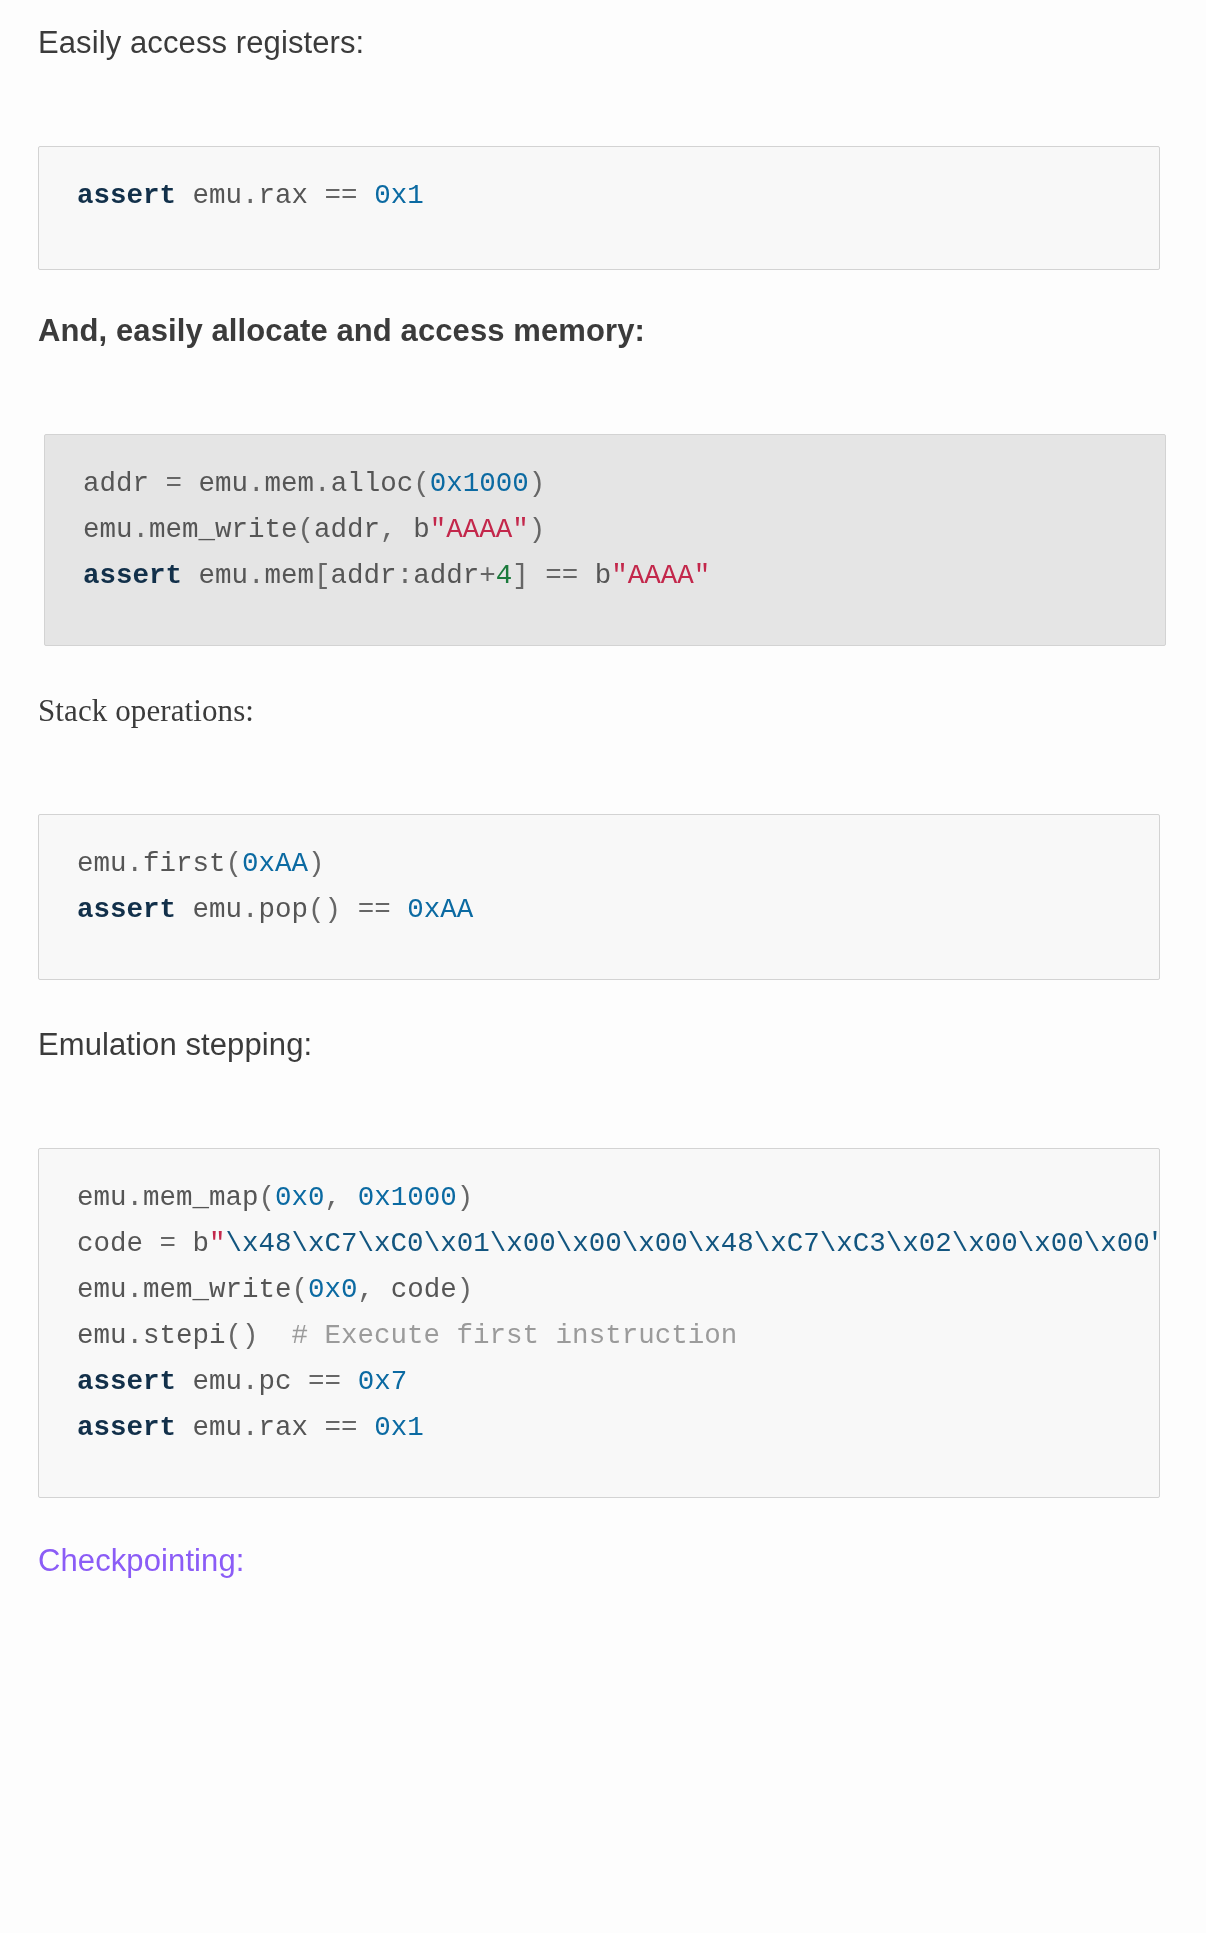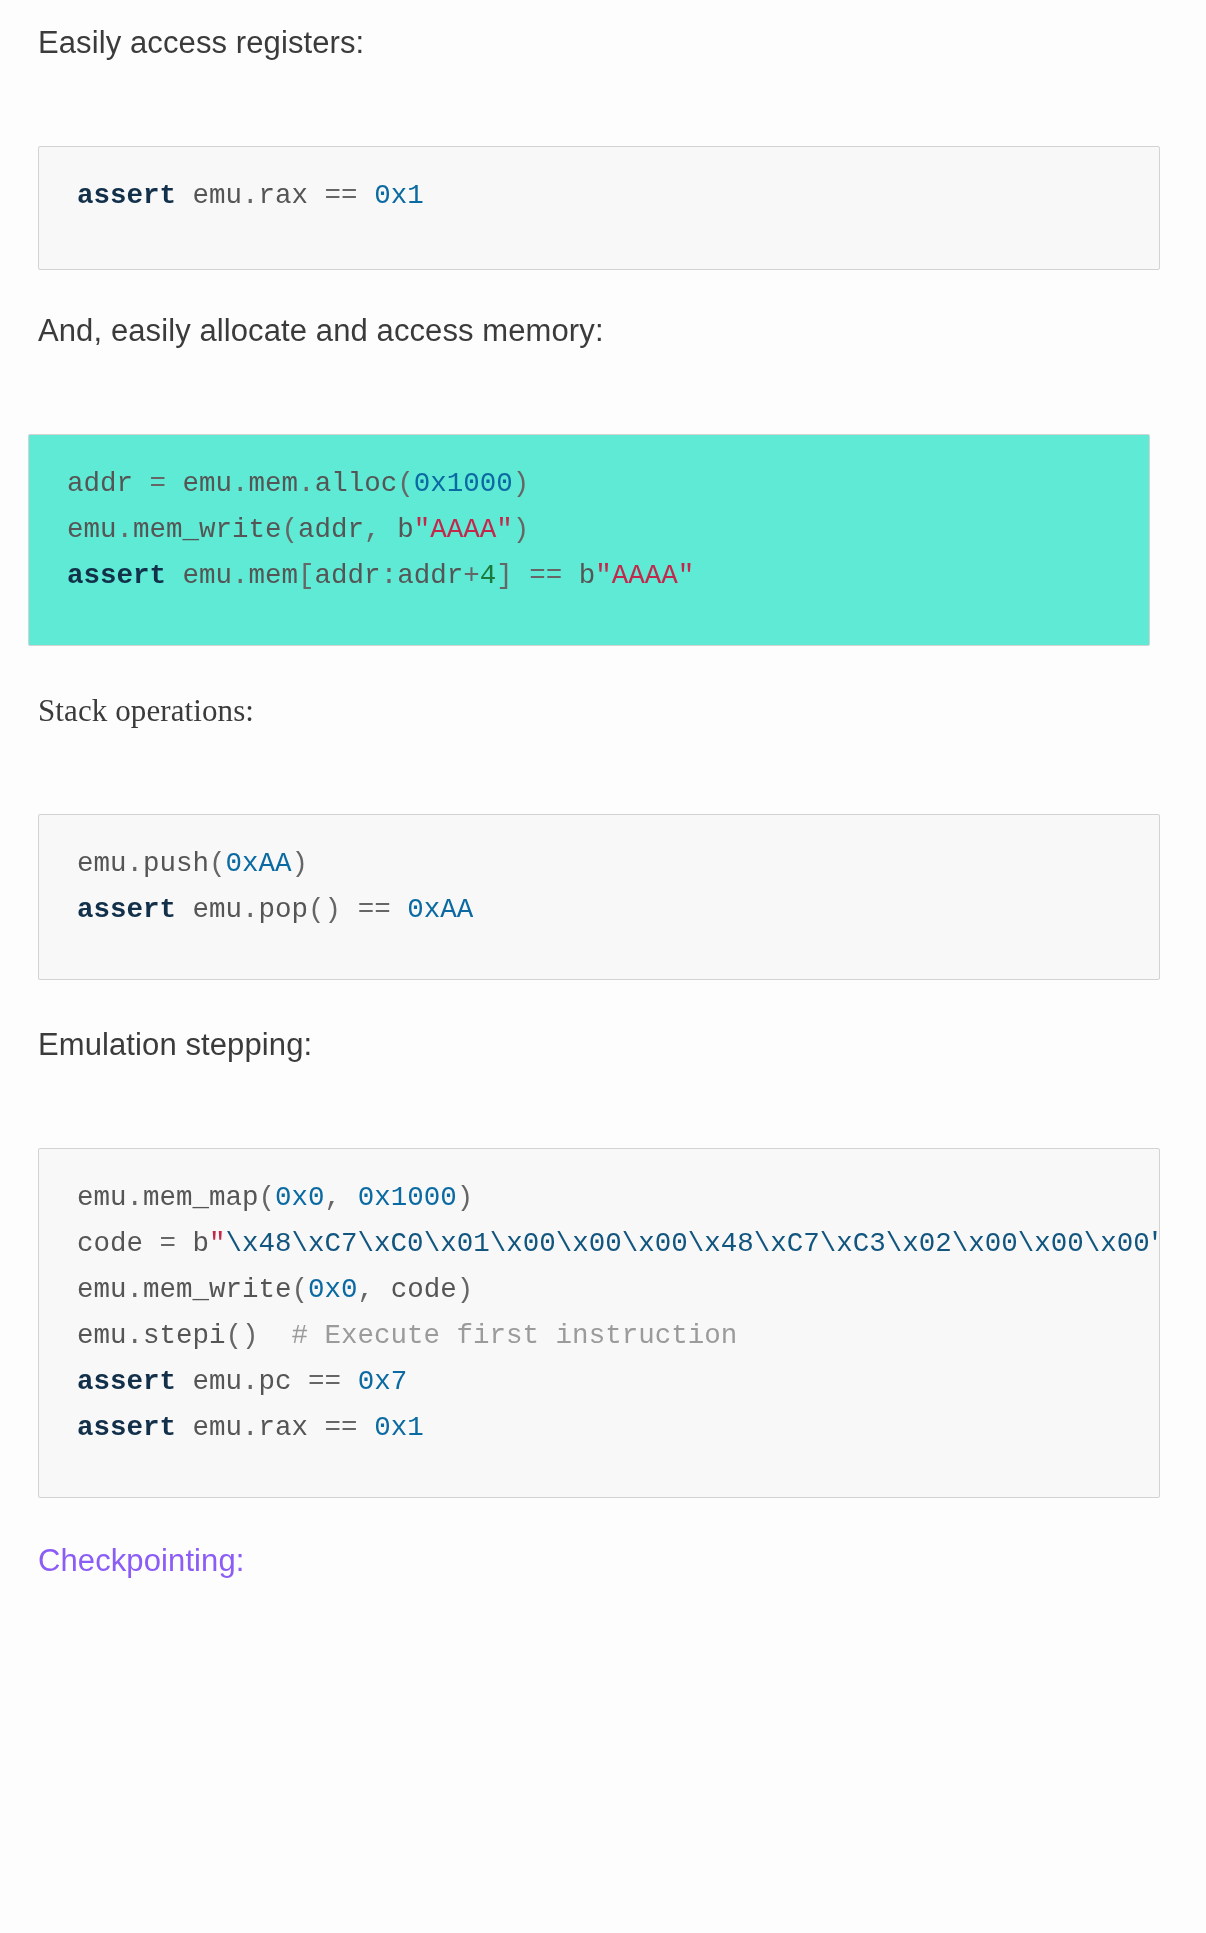--- a/index.html
+++ b/index.html
@@ -76,7 +76,7 @@
     </div>
   </div>
 
-  <div class="abs para" style="left: 38px; top: 315px; color: rgb(59, 59, 59);">And, easily allocate and access memory:</div>
+  <div class="abs para" style="left: 38px; top: 315px; color: rgb(59, 59, 59); font-weight: bold;">And, easily allocate and access memory:</div>
 
   <div class="abs codeblock" style="left: 28px; top: 434px; width: 1122px; height: 212px; background: #5eead4; border-color: rgb(211, 211, 211);">
     <div class="lines">

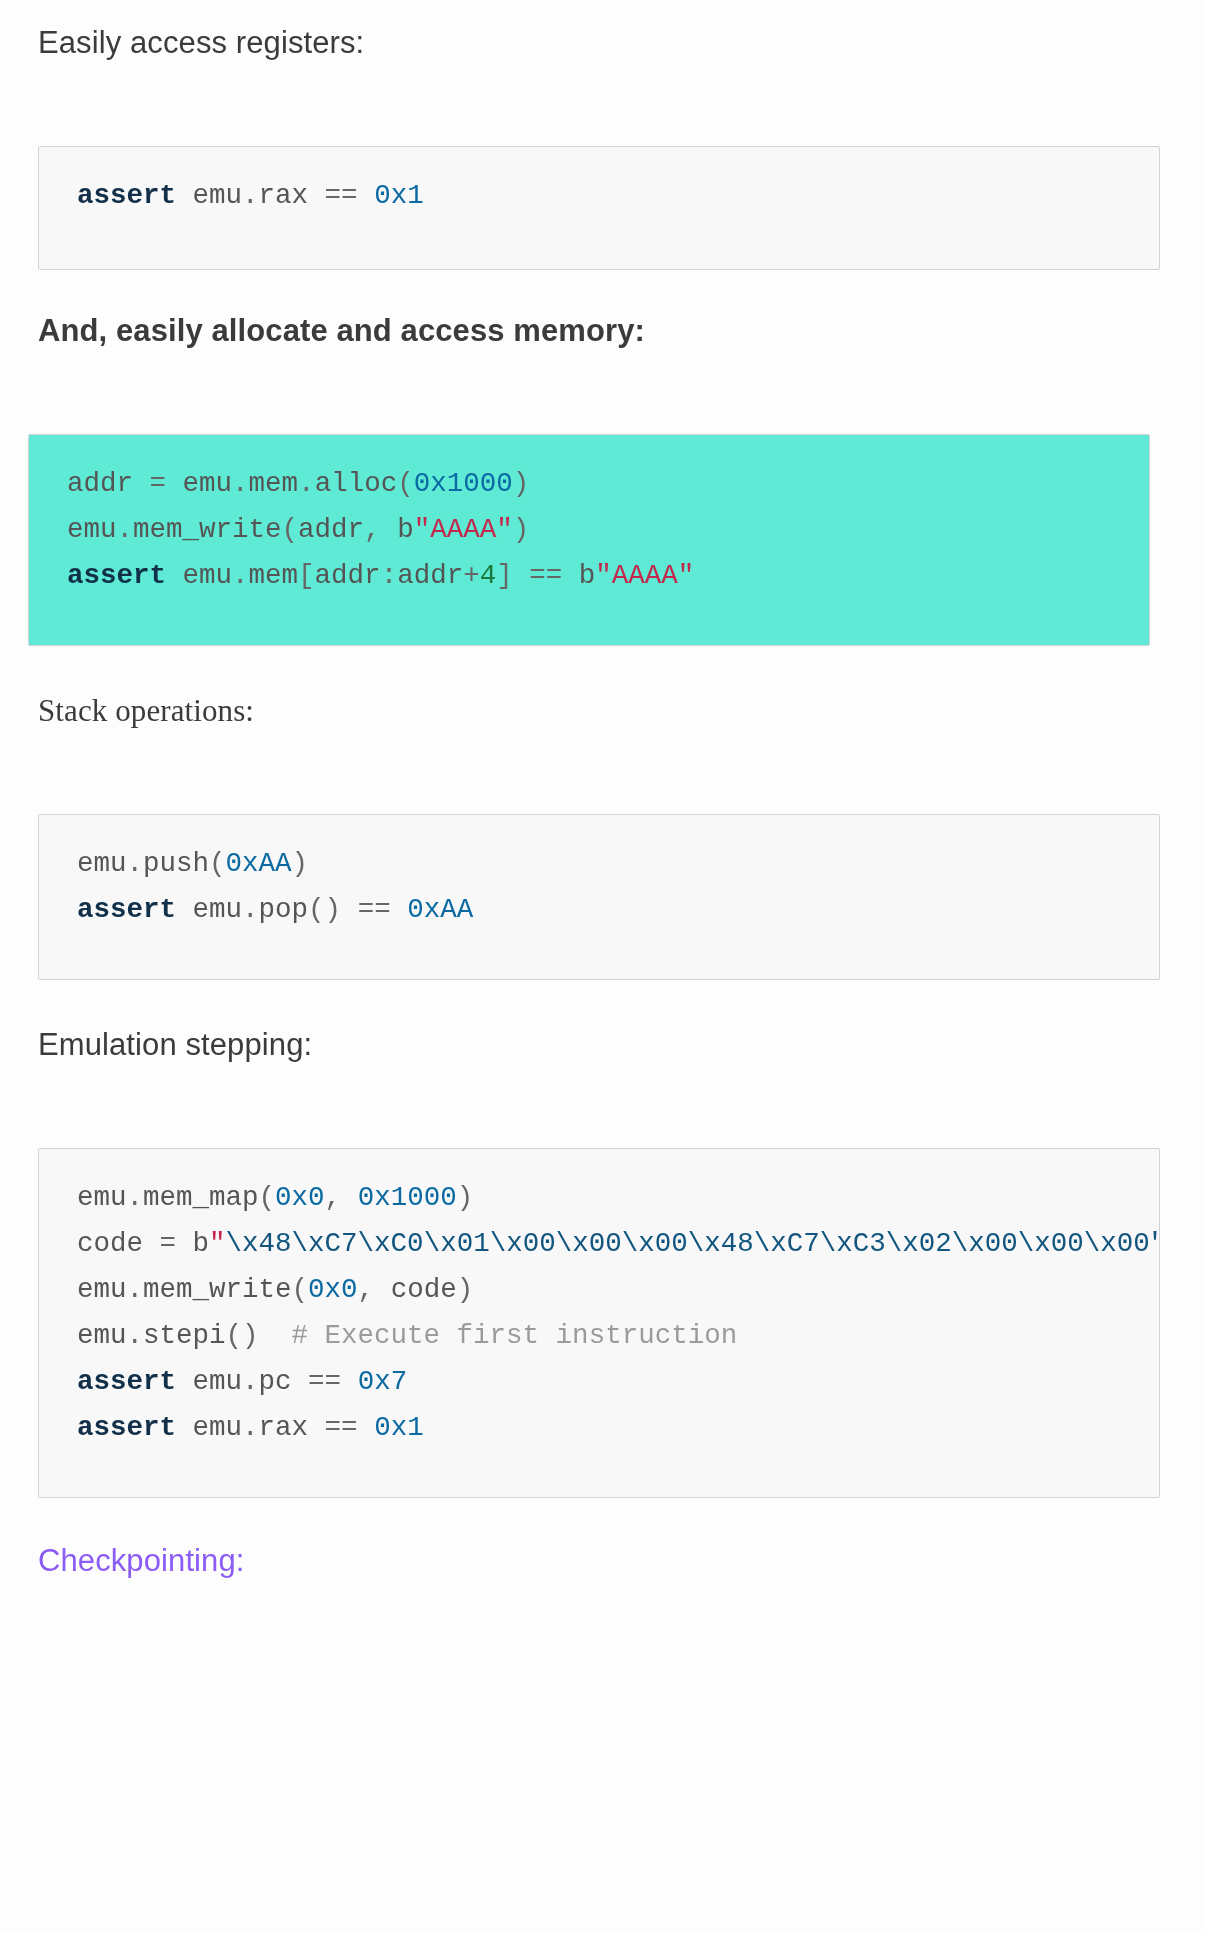--- a/index.html
+++ b/index.html
@@ -78,7 +78,7 @@
 
   <div class="abs para" style="left: 38px; top: 315px; color: rgb(59, 59, 59); font-weight: bold;">And, easily allocate and access memory:</div>
 
-  <div class="abs codeblock" style="left: 28px; top: 434px; width: 1122px; height: 212px; background: #5eead4; border-color: rgb(211, 211, 211);">
+  <div class="abs codeblock" style="left: 44px; top: 434px; width: 1122px; height: 212px; background: #e5e5e5; border-color: rgb(211, 211, 211);">
     <div class="lines">
       <div class="cline"><span class="t-name">addr</span><span class="t-name"> </span><span class="t-op">=</span><span class="t-name"> </span><span class="t-name">emu</span><span class="t-punc">.</span><span class="t-name">mem</span><span class="t-punc">.</span><span class="t-name">alloc</span><span class="t-punc">(</span><span class="t-num">0x1000</span><span class="t-punc">)</span></div>
       <div class="cline"><span class="t-name">emu</span><span class="t-punc">.</span><span class="t-name">mem_write</span><span class="t-punc">(</span><span class="t-name">addr</span><span class="t-punc">,</span><span class="t-name"> </span><span class="t-name">b</span><span class="t-str">"AAAA"</span><span class="t-punc">)</span></div>

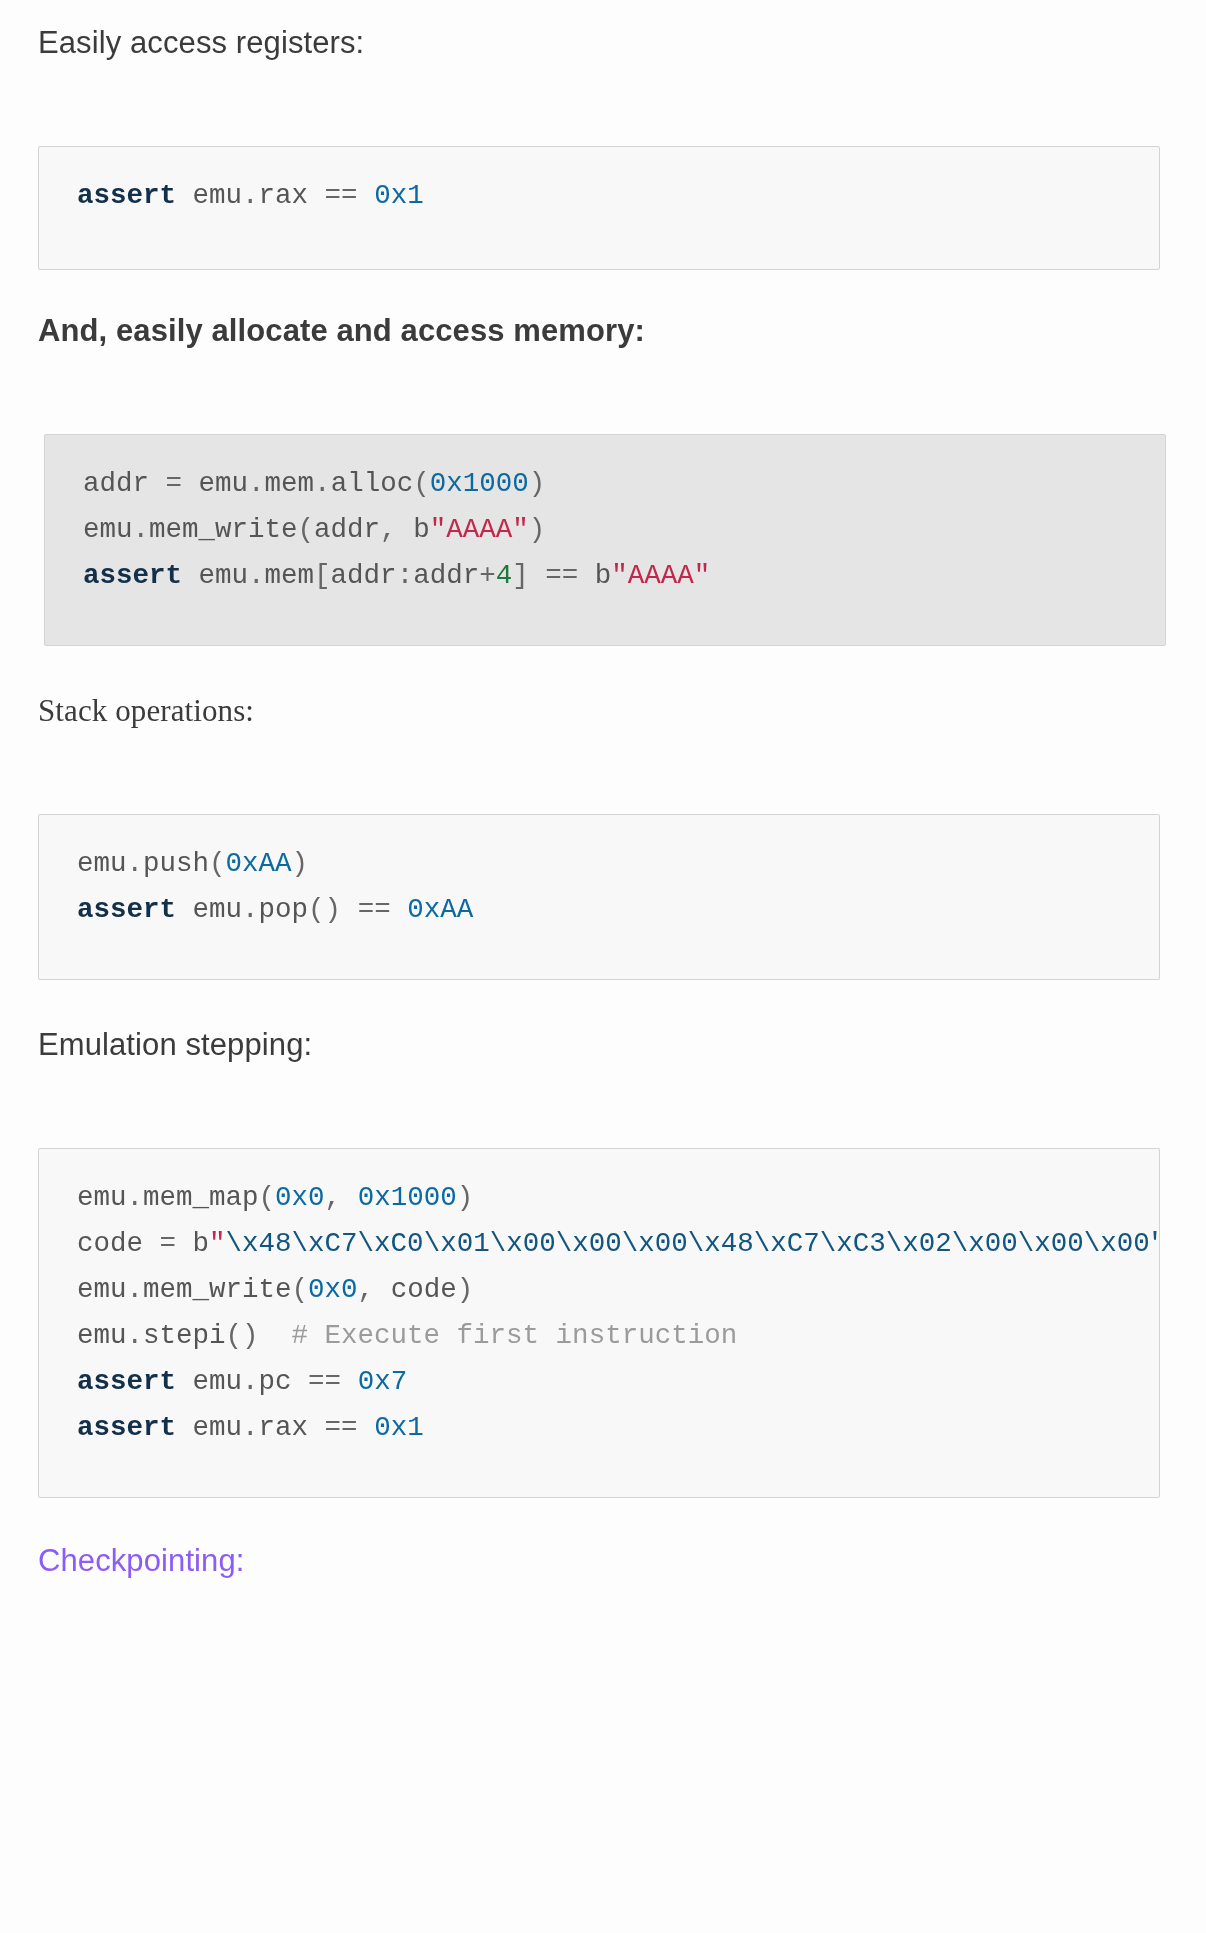--- a/index.html
+++ b/index.html
@@ -90,7 +90,7 @@
 
   <div class="abs codeblock" style="left: 38px; top: 814px; width: 1122px; height: 166px; background: rgb(248, 248, 248); border-color: rgb(211, 211, 211);">
     <div class="lines">
-      <div class="cline"><span class="t-name">emu</span><span class="t-punc">.</span><span class="t-name">push</span><span class="t-punc">(</span><span class="t-num">0xAA</span><span class="t-punc">)</span></div>
+      <div class="cline"><span class="t-name">emu</span><span class="t-punc">.</span><span class="t-name">first</span><span class="t-punc">(</span><span class="t-num">0xAA</span><span class="t-punc">)</span></div>
       <div class="cline"><span class="t-kw">assert</span><span class="t-name"> </span><span class="t-name">emu</span><span class="t-punc">.</span><span class="t-name">pop</span><span class="t-punc">()</span><span class="t-name"> </span><span class="t-op">==</span><span class="t-name"> </span><span class="t-num">0xAA</span></div>
     </div>
   </div>

